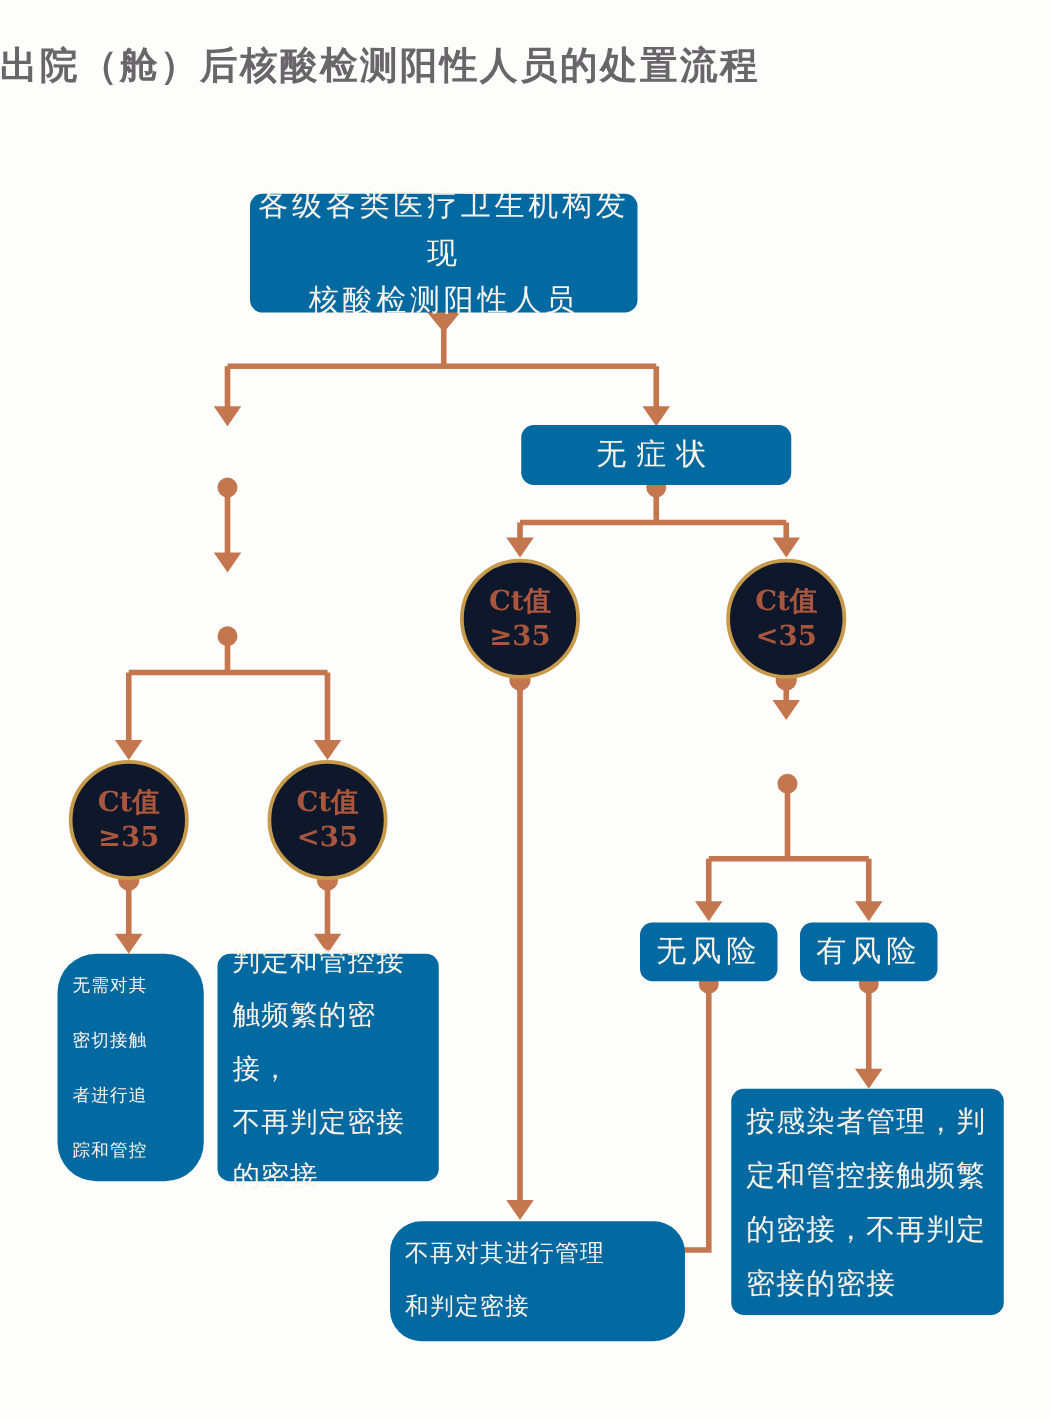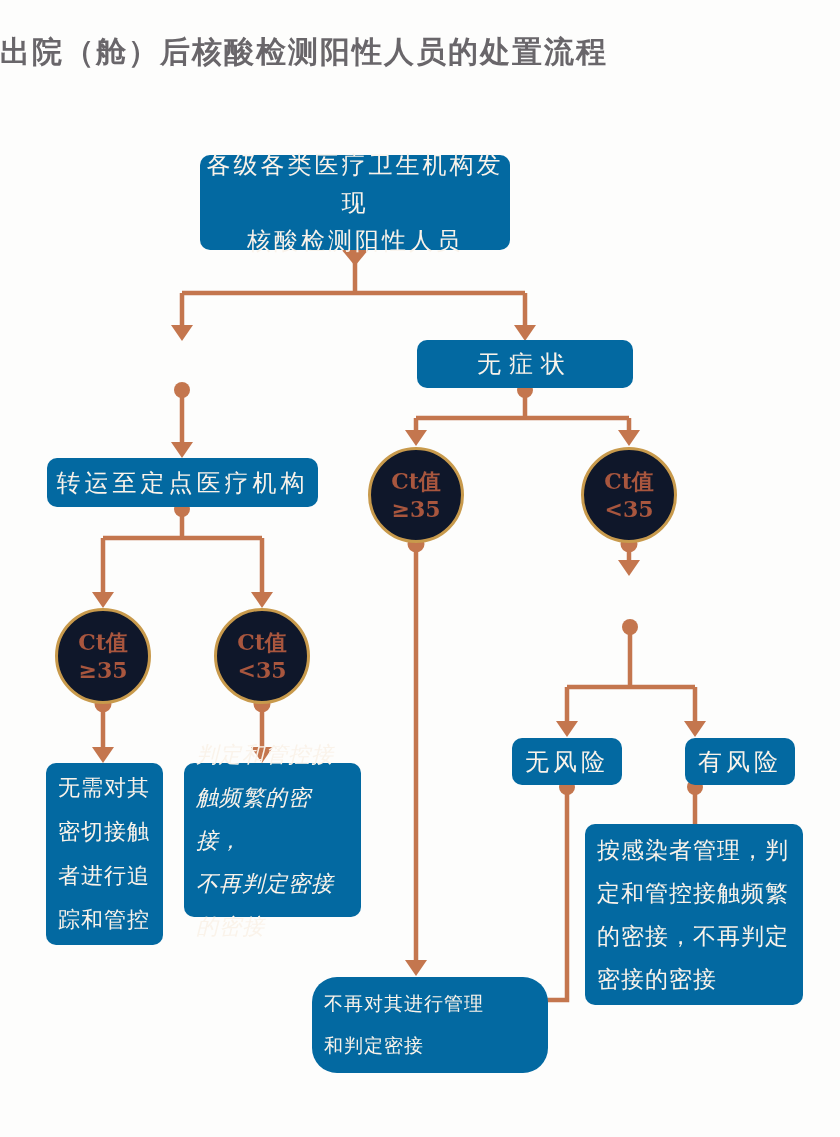--- a/index.html
+++ b/index.html
@@ -145,7 +145,6 @@
 
   <div class="box" id="node-asymptomatic">无症状</div>
 
-  <div class="box" id="node-transfer">转运至定点医疗机构</div>
 
   <div class="circle" id="node-ct-l-ge35">Ct值
 ≥35</div>

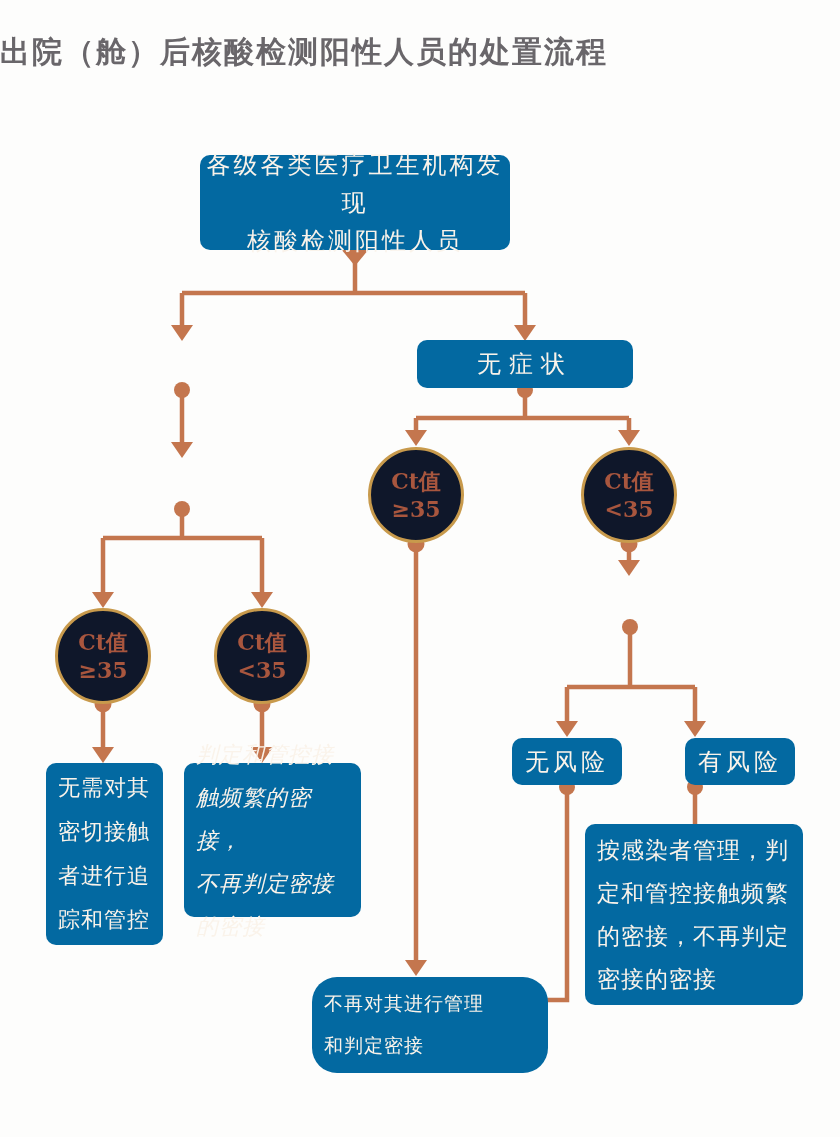--- a/index.html
+++ b/index.html
@@ -65,7 +65,7 @@
   #node-ct-l-ge35    { left:55px;  top:608px; }
   #node-ct-l-lt35    { left:214px; top:608px; }
   #node-no-tracing   { left:46px;  top:763px; width:117px; height:182px; font-size:22px; line-height:44px; }
-  #node-manage-freq  { left:184px; top:763px; width:177px; height:154px; font-size:22px; line-height:43px;font-style:italic; }
+  #node-manage-freq  { left:174px; top:763px; width:177px; height:182px; font-size:22px; line-height:43px; }
   #node-ct-r-ge35    { left:368px; top:447px; }
   #node-ct-r-lt35    { left:581px; top:447px; }
   #node-assess       { left:535px; top:577px; width:203px; height:48px; letter-spacing:4px; }

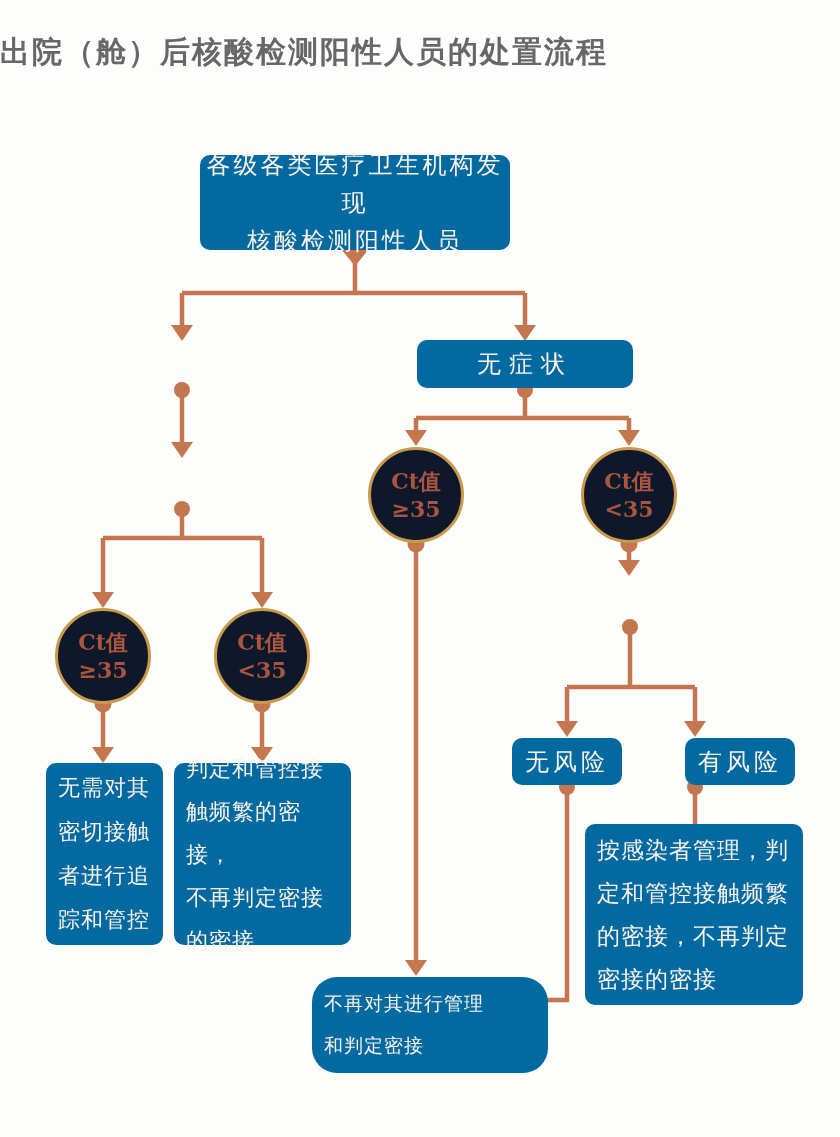--- a/index.html
+++ b/index.html
@@ -70,7 +70,7 @@
   #node-ct-r-lt35    { left:581px; top:447px; }
   #node-assess       { left:535px; top:577px; width:203px; height:48px; letter-spacing:4px; }
   #node-no-risk      { left:512px; top:738px; width:110px; height:47px; letter-spacing:4px; }
-  #node-has-risk     { left:640px; top:738px; width:110px; height:47px; letter-spacing:4px;margin-left:45px; }
+  #node-has-risk     { left:640px; top:738px; width:110px; height:47px; letter-spacing:4px; }
   #node-infected     { left:585px; top:824px; width:218px; height:181px; font-size:23px; line-height:43px; }
   #node-no-manage    { left:312px; top:977px; width:236px; height:96px;  font-size:19px; line-height:42px;border-radius:25px; }
 </style>

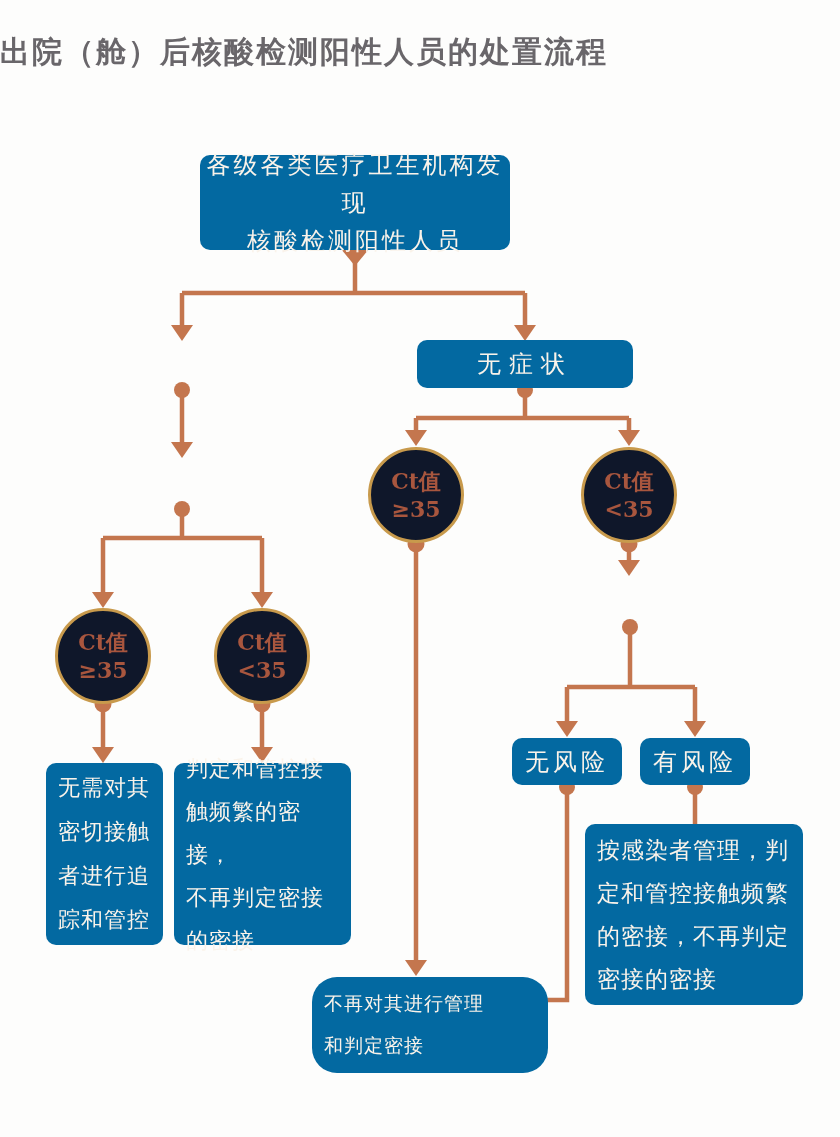--- a/index.html
+++ b/index.html
@@ -64,7 +64,7 @@
   #node-transfer     { left:47px;  top:458px; width:271px; height:49px; letter-spacing:4px; }
   #node-ct-l-ge35    { left:55px;  top:608px; }
   #node-ct-l-lt35    { left:214px; top:608px; }
-  #node-no-tracing   { left:46px;  top:763px; width:117px; height:182px; font-size:22px; line-height:44px; }
+  #node-no-tracing   { left:46px;  top:763px; width:117px; height:182px; font-size:14px; line-height:44px;border-radius:31px; }
   #node-manage-freq  { left:174px; top:763px; width:177px; height:182px; font-size:22px; line-height:43px; }
   #node-ct-r-ge35    { left:368px; top:447px; }
   #node-ct-r-lt35    { left:581px; top:447px; }

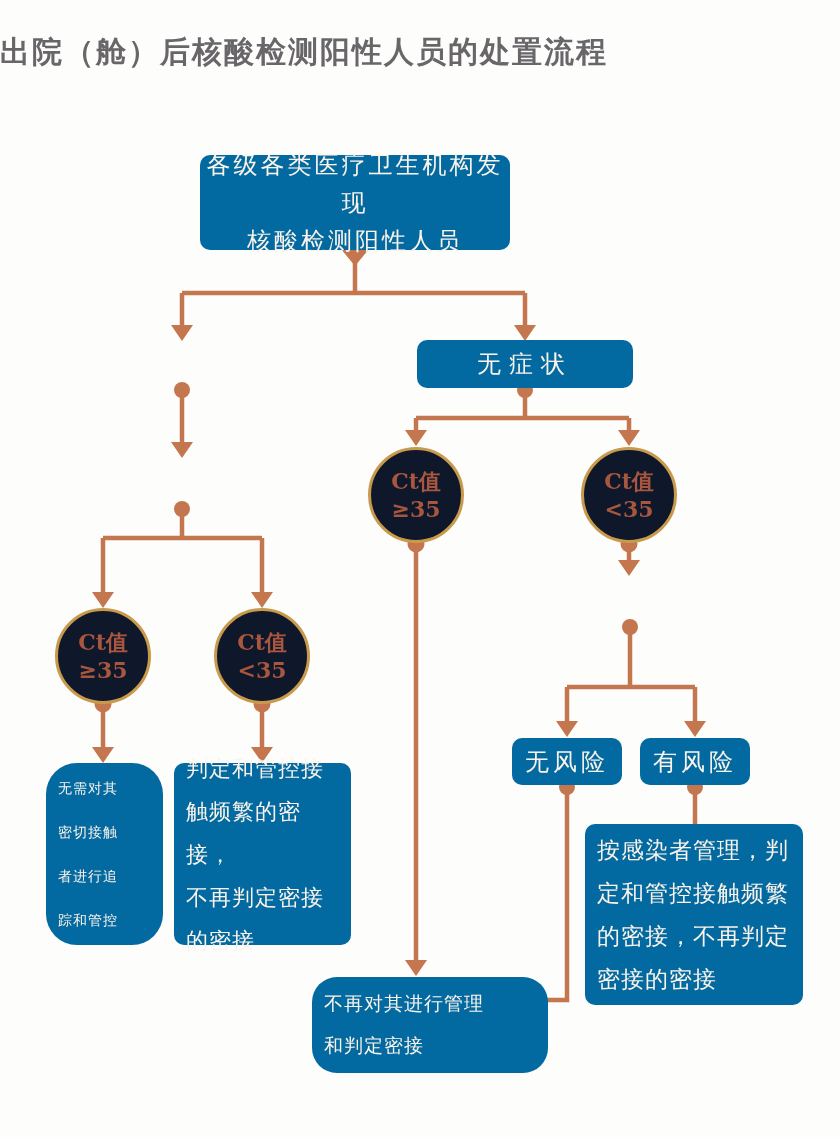--- a/index.html
+++ b/index.html
@@ -71,7 +71,7 @@
   #node-assess       { left:535px; top:577px; width:203px; height:48px; letter-spacing:4px; }
   #node-no-risk      { left:512px; top:738px; width:110px; height:47px; letter-spacing:4px; }
   #node-has-risk     { left:640px; top:738px; width:110px; height:47px; letter-spacing:4px; }
-  #node-infected     { left:585px; top:824px; width:218px; height:181px; font-size:23px; line-height:43px; }
+  #node-infected     { left:585px; top:871px; width:218px; height:181px; font-size:23px; line-height:43px; }
   #node-no-manage    { left:312px; top:977px; width:236px; height:96px;  font-size:19px; line-height:42px;border-radius:25px; }
 </style>
 </head>

